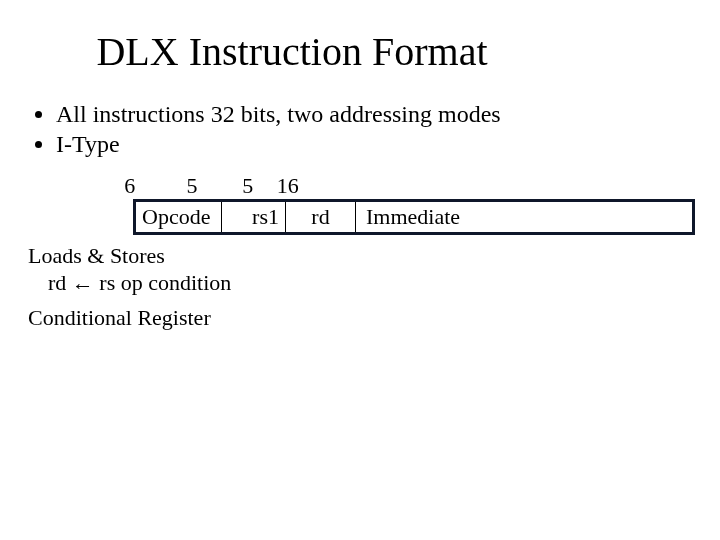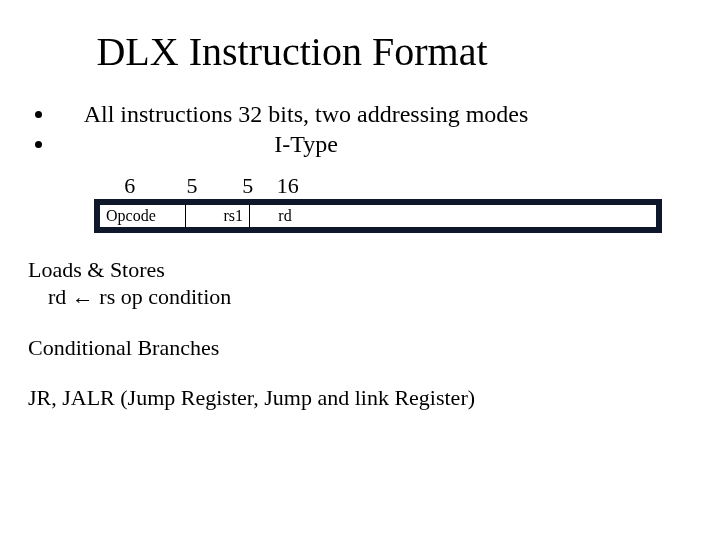--- a/index.html
+++ b/index.html
@@ -32,7 +32,6 @@
   ul.bullets li {
     font-size: 24px;
     line-height: 1.25;
-    text-align: center;
   }
   .fmtwrap {
     margin-left: 66px;

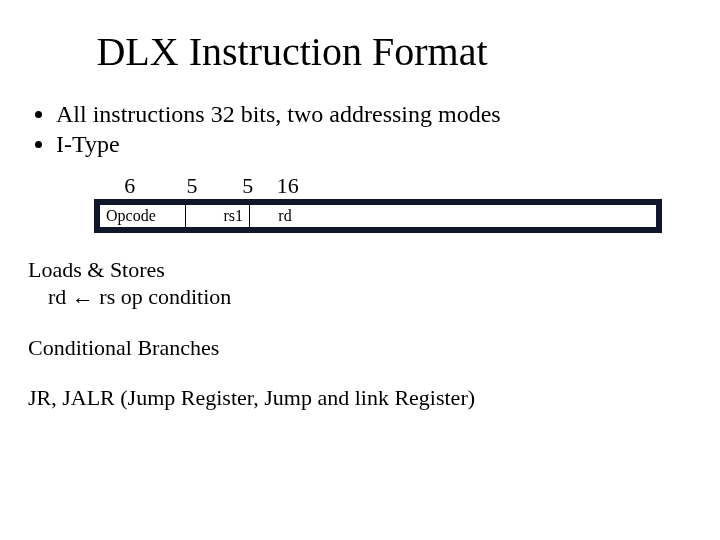--- a/index.html
+++ b/index.html
@@ -48,8 +48,9 @@
   .boxrow {
     display: flex;
     width: 556px;
-    border: 6px solid #0f172a;
-    font-size: 16px;
+    border: 3px solid #0f172a;
+    font-size: 22px;
+    margin-left: 39px;
   }
   .boxrow > div {
     border-right: 1px solid #000;

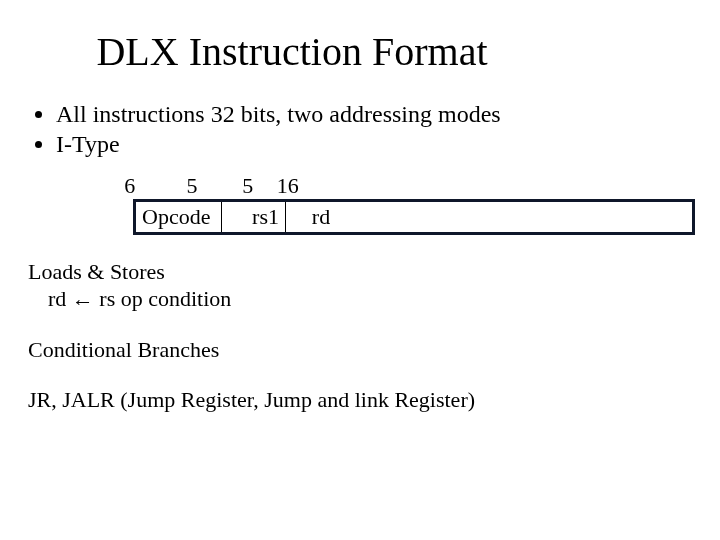--- a/index.html
+++ b/index.html
@@ -93,6 +93,7 @@
       <div class="c1">Opcode</div>
       <div class="c2">rs1</div>
       <div class="c3">rd</div>
+      <div class="c4">Immediate</div>
     </div>
   </div>
 

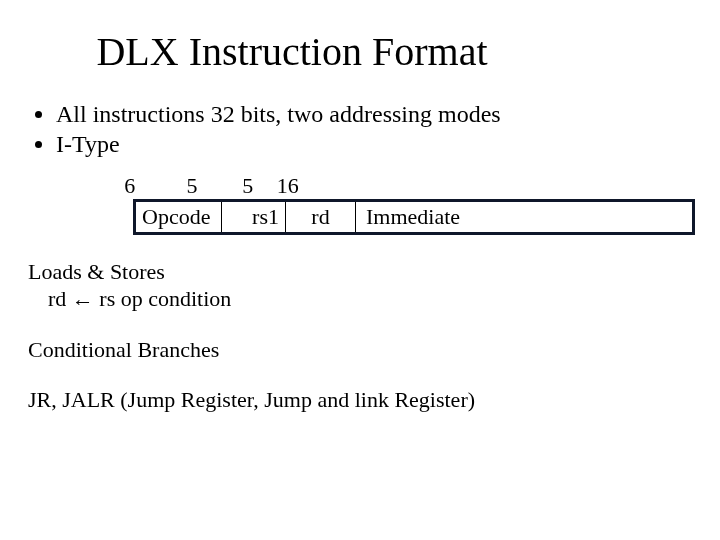--- a/index.html
+++ b/index.html
@@ -65,7 +65,7 @@
   .para {
     font-size: 22px;
     line-height: 1.22;
-    margin-top: 24px;
+    margin-top: 8px;
   }
   .indent { padding-left: 20px; }
   .arrow { font-family: Arial, sans-serif; }

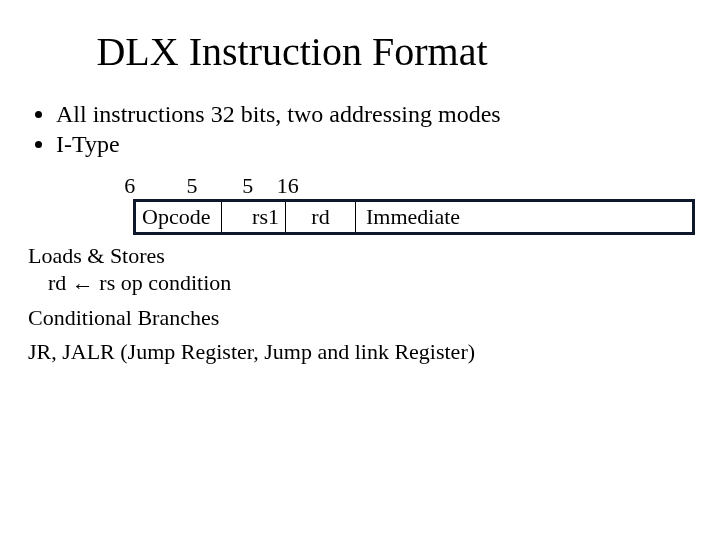--- a/index.html
+++ b/index.html
@@ -105,7 +105,7 @@
   </div>
 
   <div class="para">
-    <div>Conditional Branches</div>
+    <div>Conditional Register</div>
   </div>
 
   <div class="para">

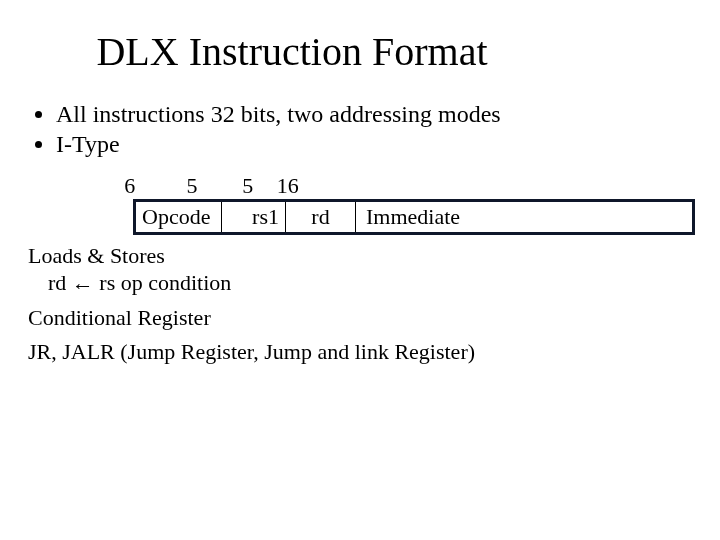--- a/index.html
+++ b/index.html
@@ -109,7 +109,6 @@
   </div>
 
   <div class="para">
-    <div>JR, JALR  (Jump Register, Jump and link Register)</div>
   </div>
 
 </div>

